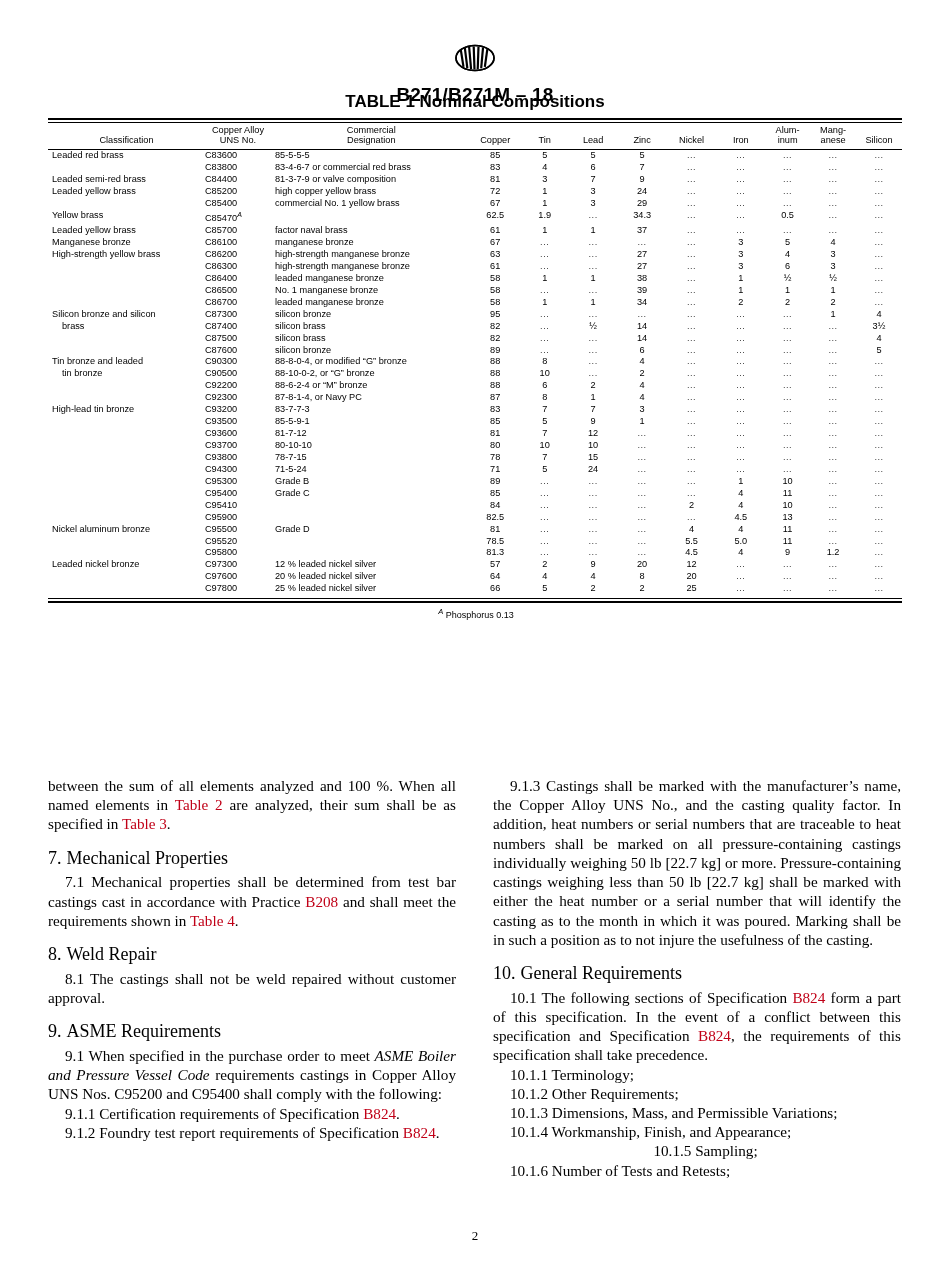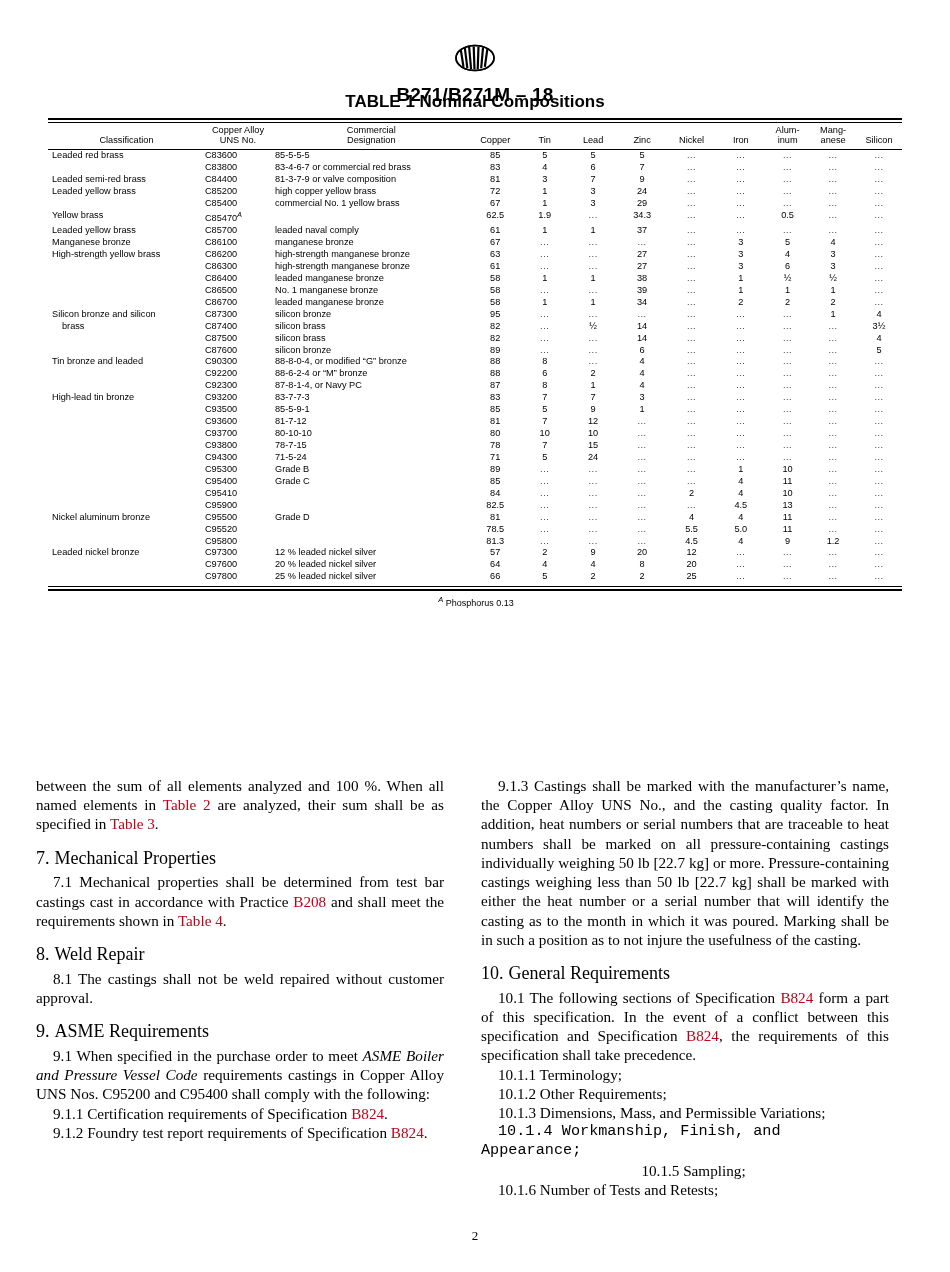--- a/index.html
+++ b/index.html
@@ -306,7 +306,7 @@
         <tr>
           <td class="col-class">Leaded yellow brass</td>
           <td class="col-uns">C85700</td>
-          <td class="col-comm">leaded naval comply</td>
+          <td class="col-comm">factor naval brass</td>
           <td class="col-num">61</td>
           <td class="col-num">1</td>
           <td class="col-num">1</td>

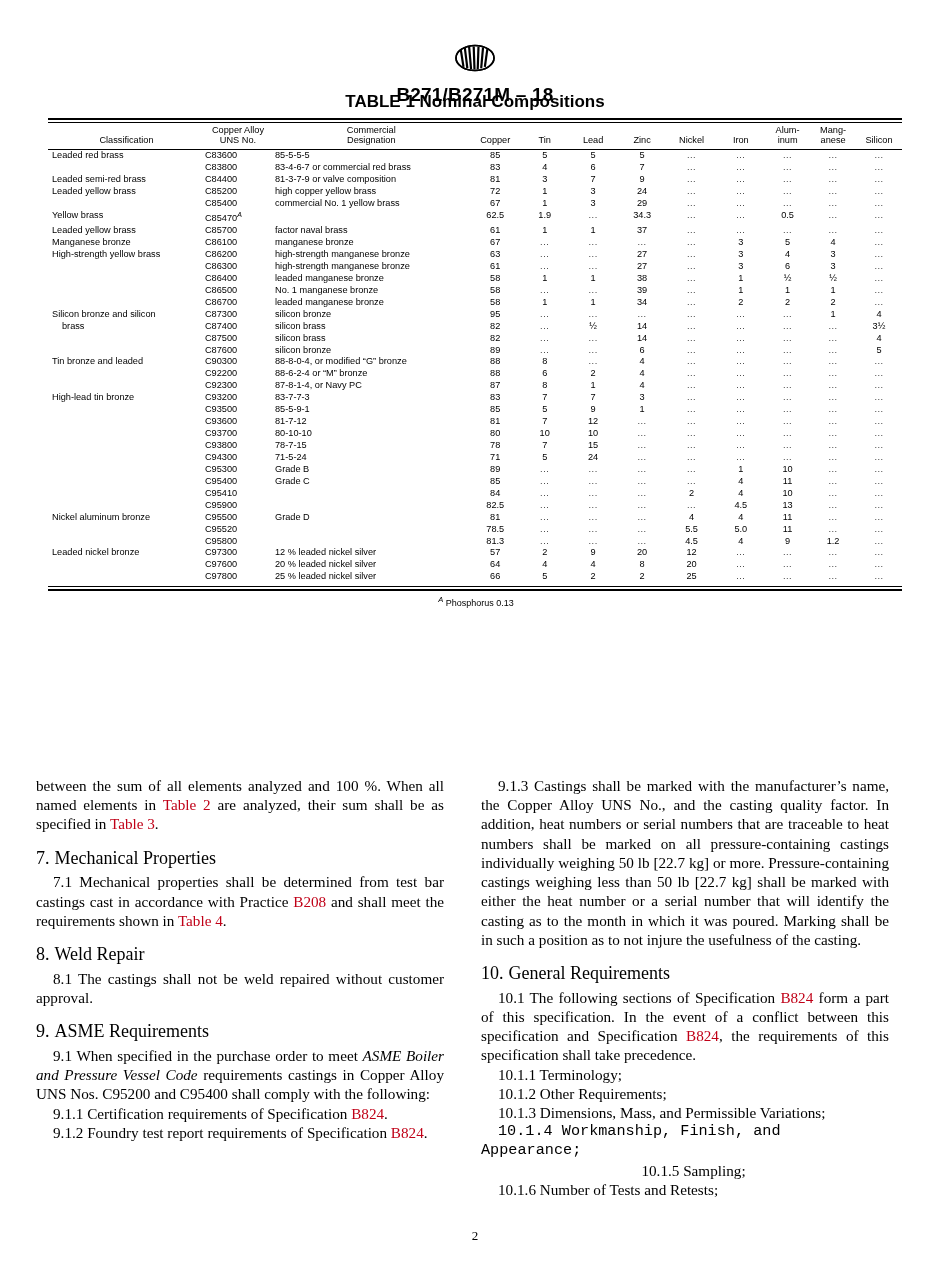--- a/index.html
+++ b/index.html
@@ -472,6 +472,20 @@
           <td class="col-num-w dots">...</td>
         </tr>
         <tr>
+          <td class="col-class indent">tin bronze</td>
+          <td class="col-uns">C90500</td>
+          <td class="col-comm">88-10-0-2, or “G” bronze</td>
+          <td class="col-num">88</td>
+          <td class="col-num">10</td>
+          <td class="col-num dots">...</td>
+          <td class="col-num">2</td>
+          <td class="col-num dots">...</td>
+          <td class="col-num dots">...</td>
+          <td class="col-num-w dots">...</td>
+          <td class="col-num-w dots">...</td>
+          <td class="col-num-w dots">...</td>
+        </tr>
+        <tr>
           <td class="col-class"></td>
           <td class="col-uns">C92200</td>
           <td class="col-comm">88-6-2-4 or “M” bronze</td>

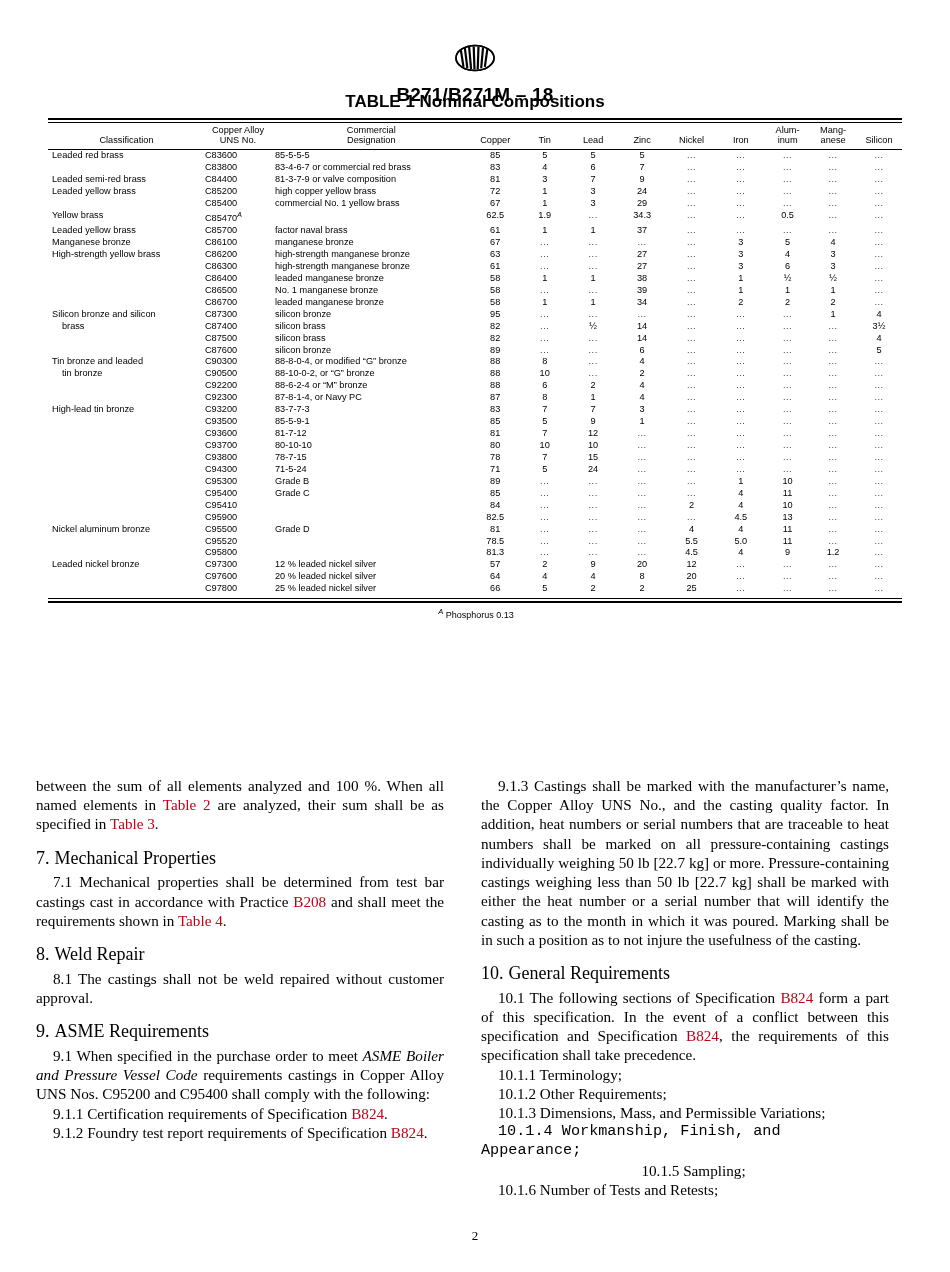--- a/index.html
+++ b/index.html
@@ -119,7 +119,7 @@
   .body-cols {
     position: absolute;
     top: 776px;
-    left: 36px;
+    left: 48px;
     width: 854px;
     height: 420px;
     display: flex;

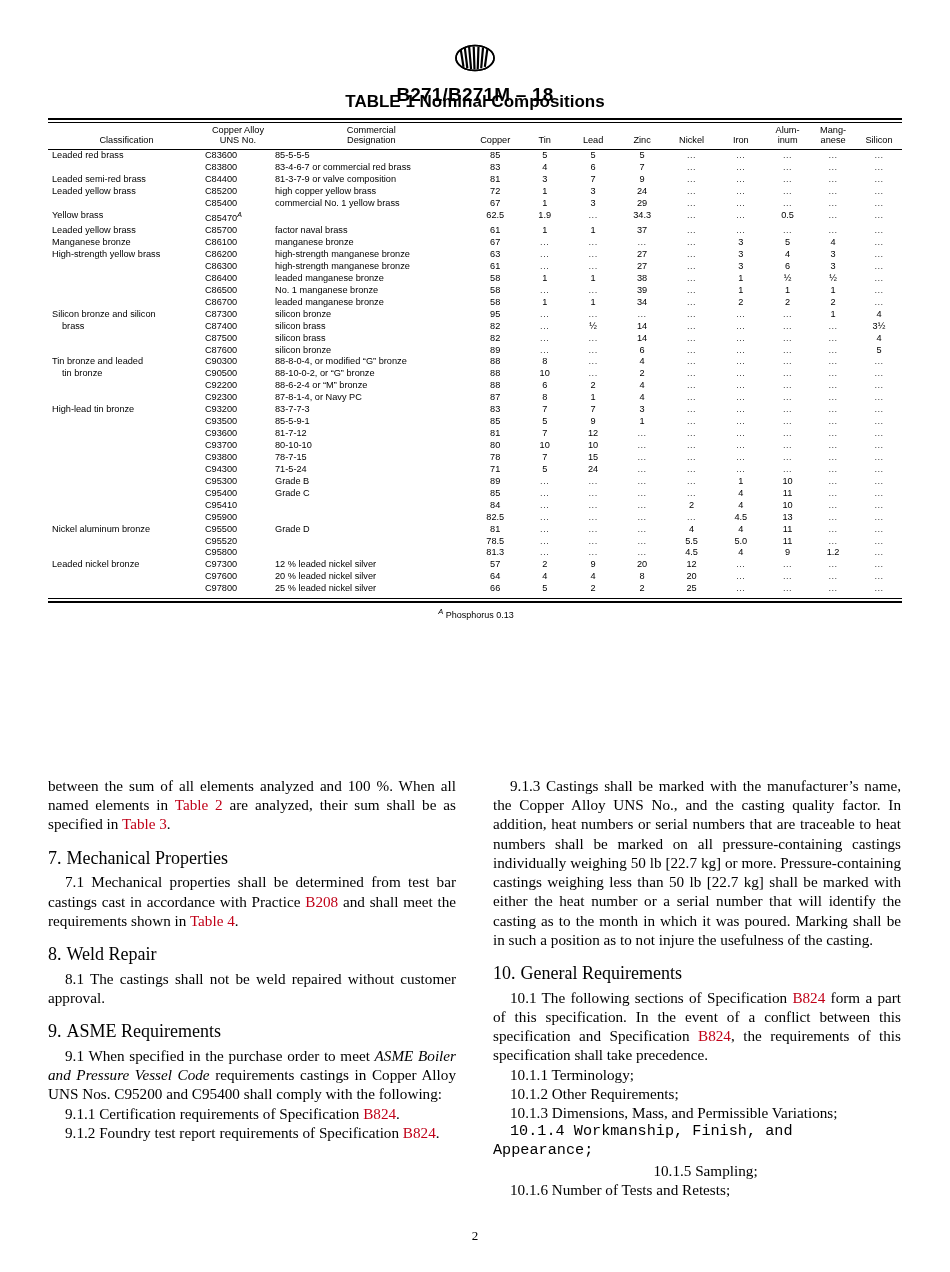--- a/index.html
+++ b/index.html
@@ -784,7 +784,7 @@
         <p class="indent-first" style="text-align: left;">10.1.1  Terminology;</p>
         <p class="indent-first" style="text-align: left;">10.1.2  Other Requirements;</p>
         <p class="indent-first" style="text-align: left;">10.1.3  Dimensions, Mass, and Permissible Variations;</p>
-        <p class="indent-first" style="text-align: left; font-family: Liberation Mono, monospace;">10.1.4  Workmanship, Finish, and Appearance;</p>
+        <p class="indent-first" style="text-align: left;">10.1.4  Workmanship, Finish, and Appearance;</p>
         <p class="indent-first" style="text-align: center;">10.1.5  Sampling;</p>
         <p class="indent-first" style="text-align: left;">10.1.6  Number of Tests and Retests;</p>
       </div>

